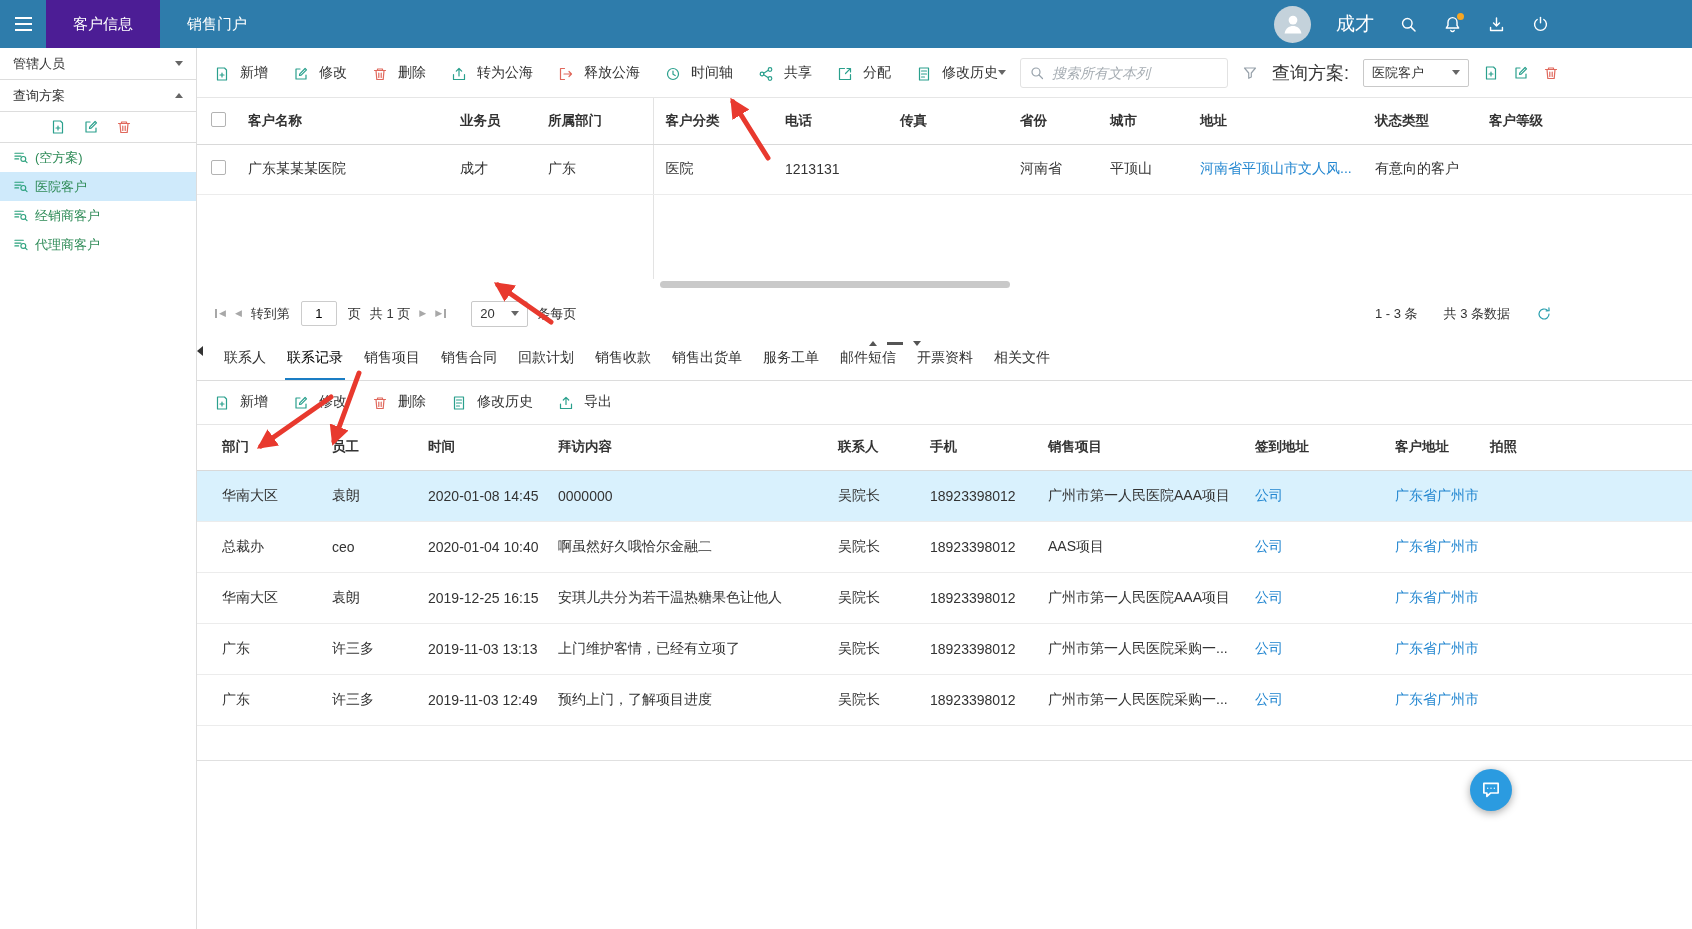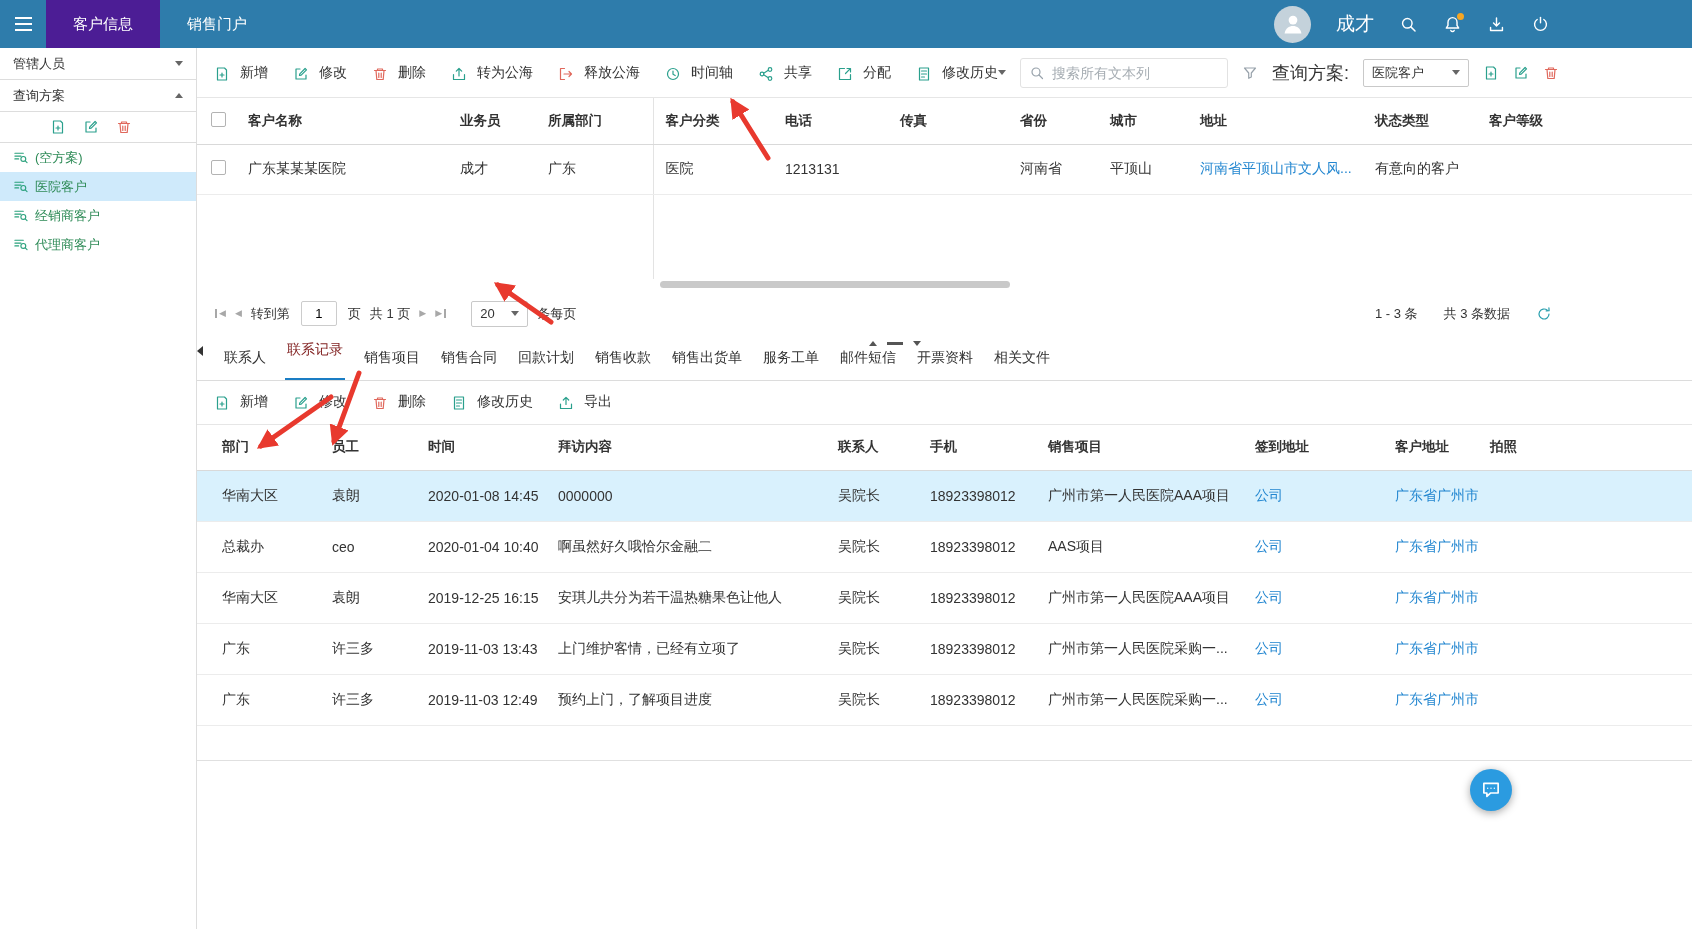--- a/index.html
+++ b/index.html
@@ -45,7 +45,7 @@
   .red  { color:#e0685c; }
   .gray { color:#98a2ab; }
   .searchbox { display:flex; align-items:center; gap:7px; width:208px; height:30px; border:1px solid #e2e2e2; border-radius:3px; padding:0 8px; color:#9aa0a6; }
-  .searchbox input { border:none; outline:none; flex:1; min-width:0; font-size:14px; color:#a21caf; background:transparent; }
+  .searchbox input { border:none; outline:none; flex:1; min-width:0; font-size:14px; color:#a21caf; background:transparent;font-style:italic; }
   .searchbox input::placeholder { color:#a6adb3; }
   .schemelabel { font-size:18px; white-space:nowrap; }
   .selbox { display:flex; align-items:center; justify-content:space-between; border:1px solid #c9c9c9; border-radius:2px; height:28px; width:106px; padding:0 8px; font-size:13px; background:#fff; cursor:pointer; }

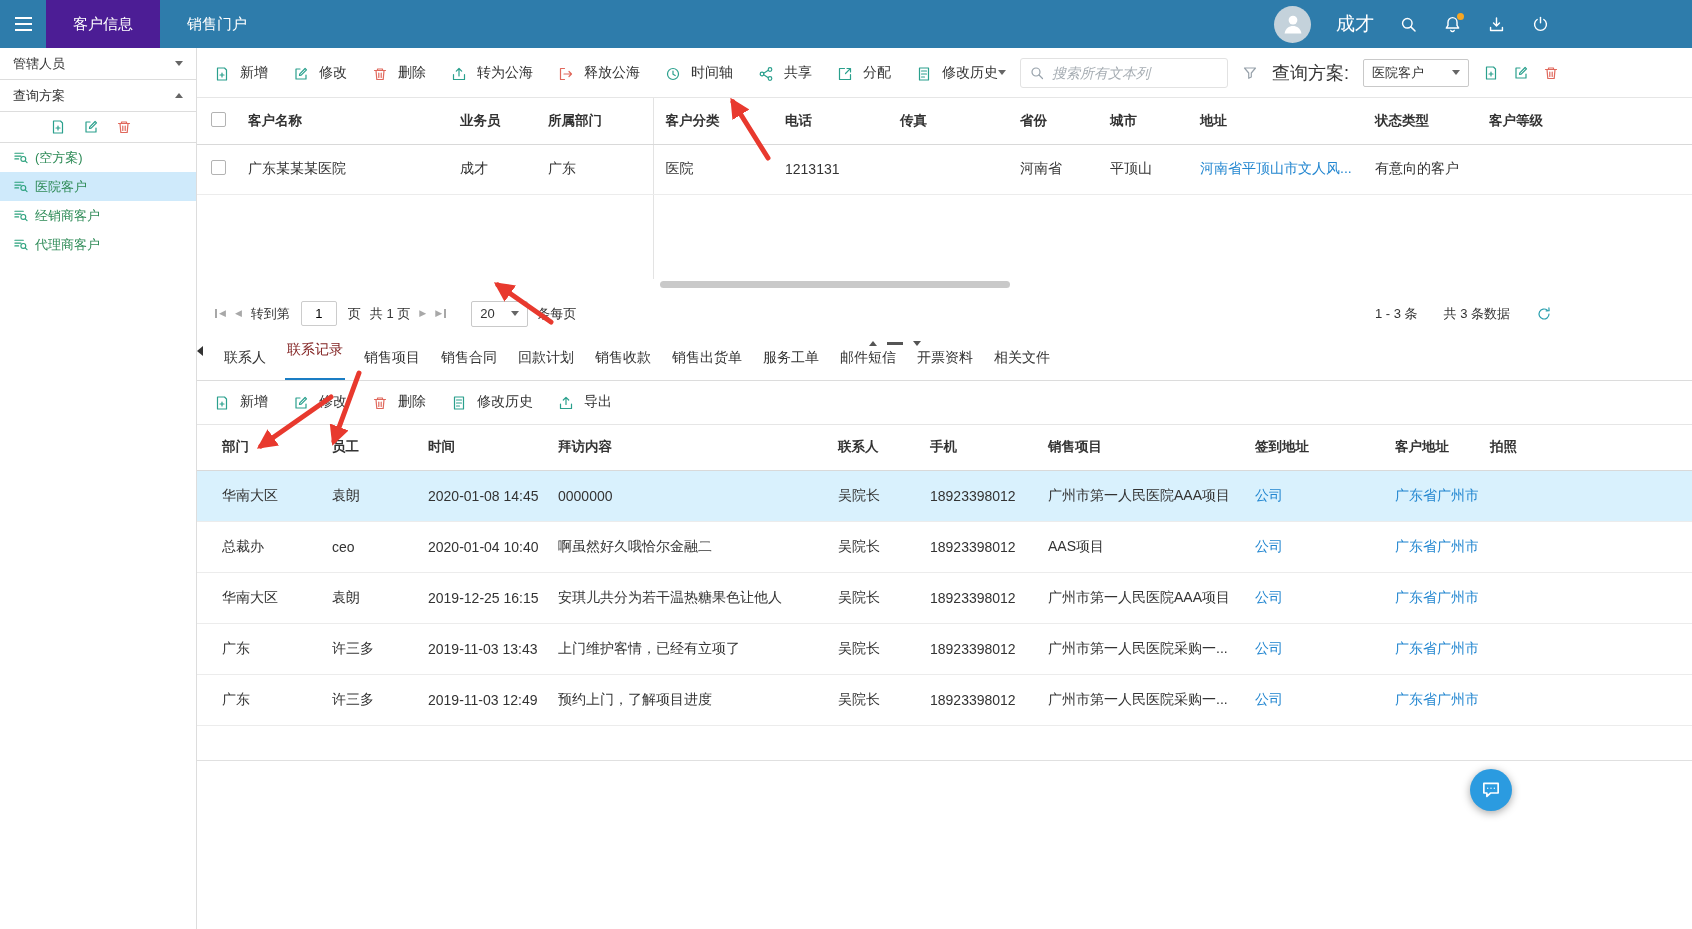--- a/index.html
+++ b/index.html
@@ -82,7 +82,7 @@
   
   .tabbar { position:relative; height:44px; border-bottom:1px solid #dcdcdc; display:flex; align-items:flex-end; gap:17px; padding-left:25px; font-size:14px; }
   .dtab { padding:0 2px 13px; cursor:pointer; white-space:nowrap; }
-  .dtab.active { padding-bottom:19px; border-bottom:2px solid #1a7dc4; color:#7f1d1d; }
+  .dtab.active { padding-bottom:11px; border-bottom:2px solid #1a7dc4; color:#000000; }
   .collapse-ctl { position:absolute; left:672px; top:4px; display:flex; align-items:center; gap:10px; }
   .tri-u { width:0; height:0; border-left:4px solid transparent; border-right:4px solid transparent; border-bottom:5px solid #555; cursor:pointer; }
   .tri-dn { width:0; height:0; border-left:4px solid transparent; border-right:4px solid transparent; border-top:5px solid #555; cursor:pointer; }

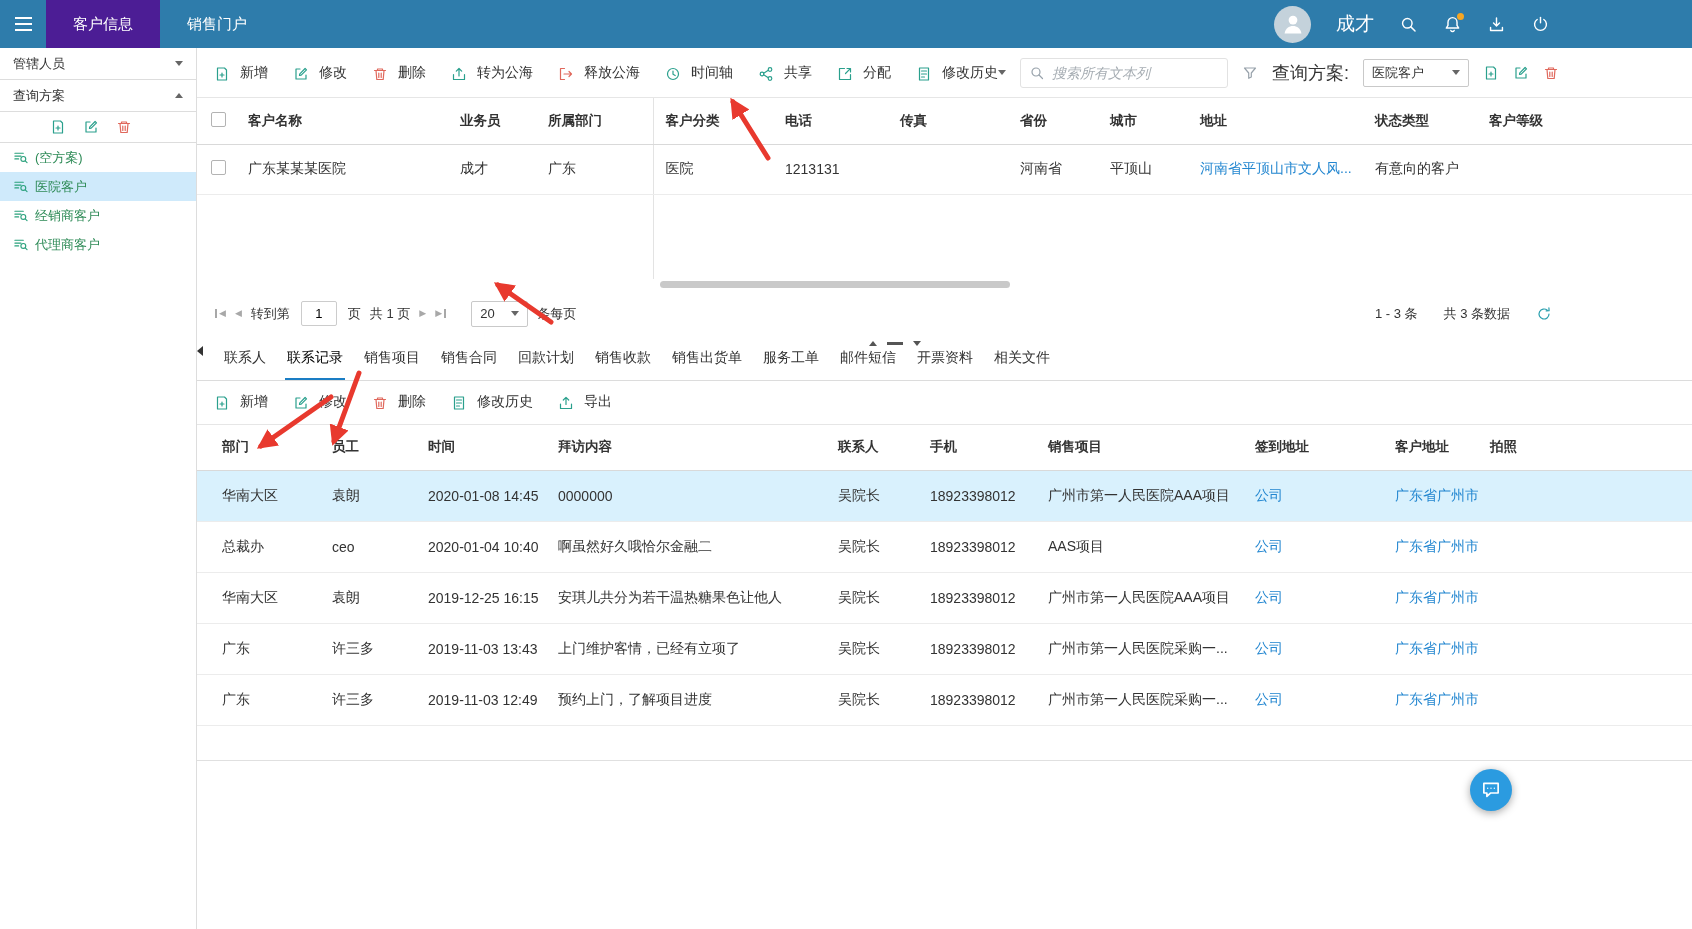--- a/index.html
+++ b/index.html
@@ -560,7 +560,7 @@
       <tr>
         <td class="pad25">广东</td>
         <td>许三多</td>
-        <td>2019-11-03 13:43</td>
+        <td>2019-11-03 13:13</td>
         <td>上门维护客情，已经有立项了</td>
         <td>吴院长</td>
         <td>18923398012</td>

